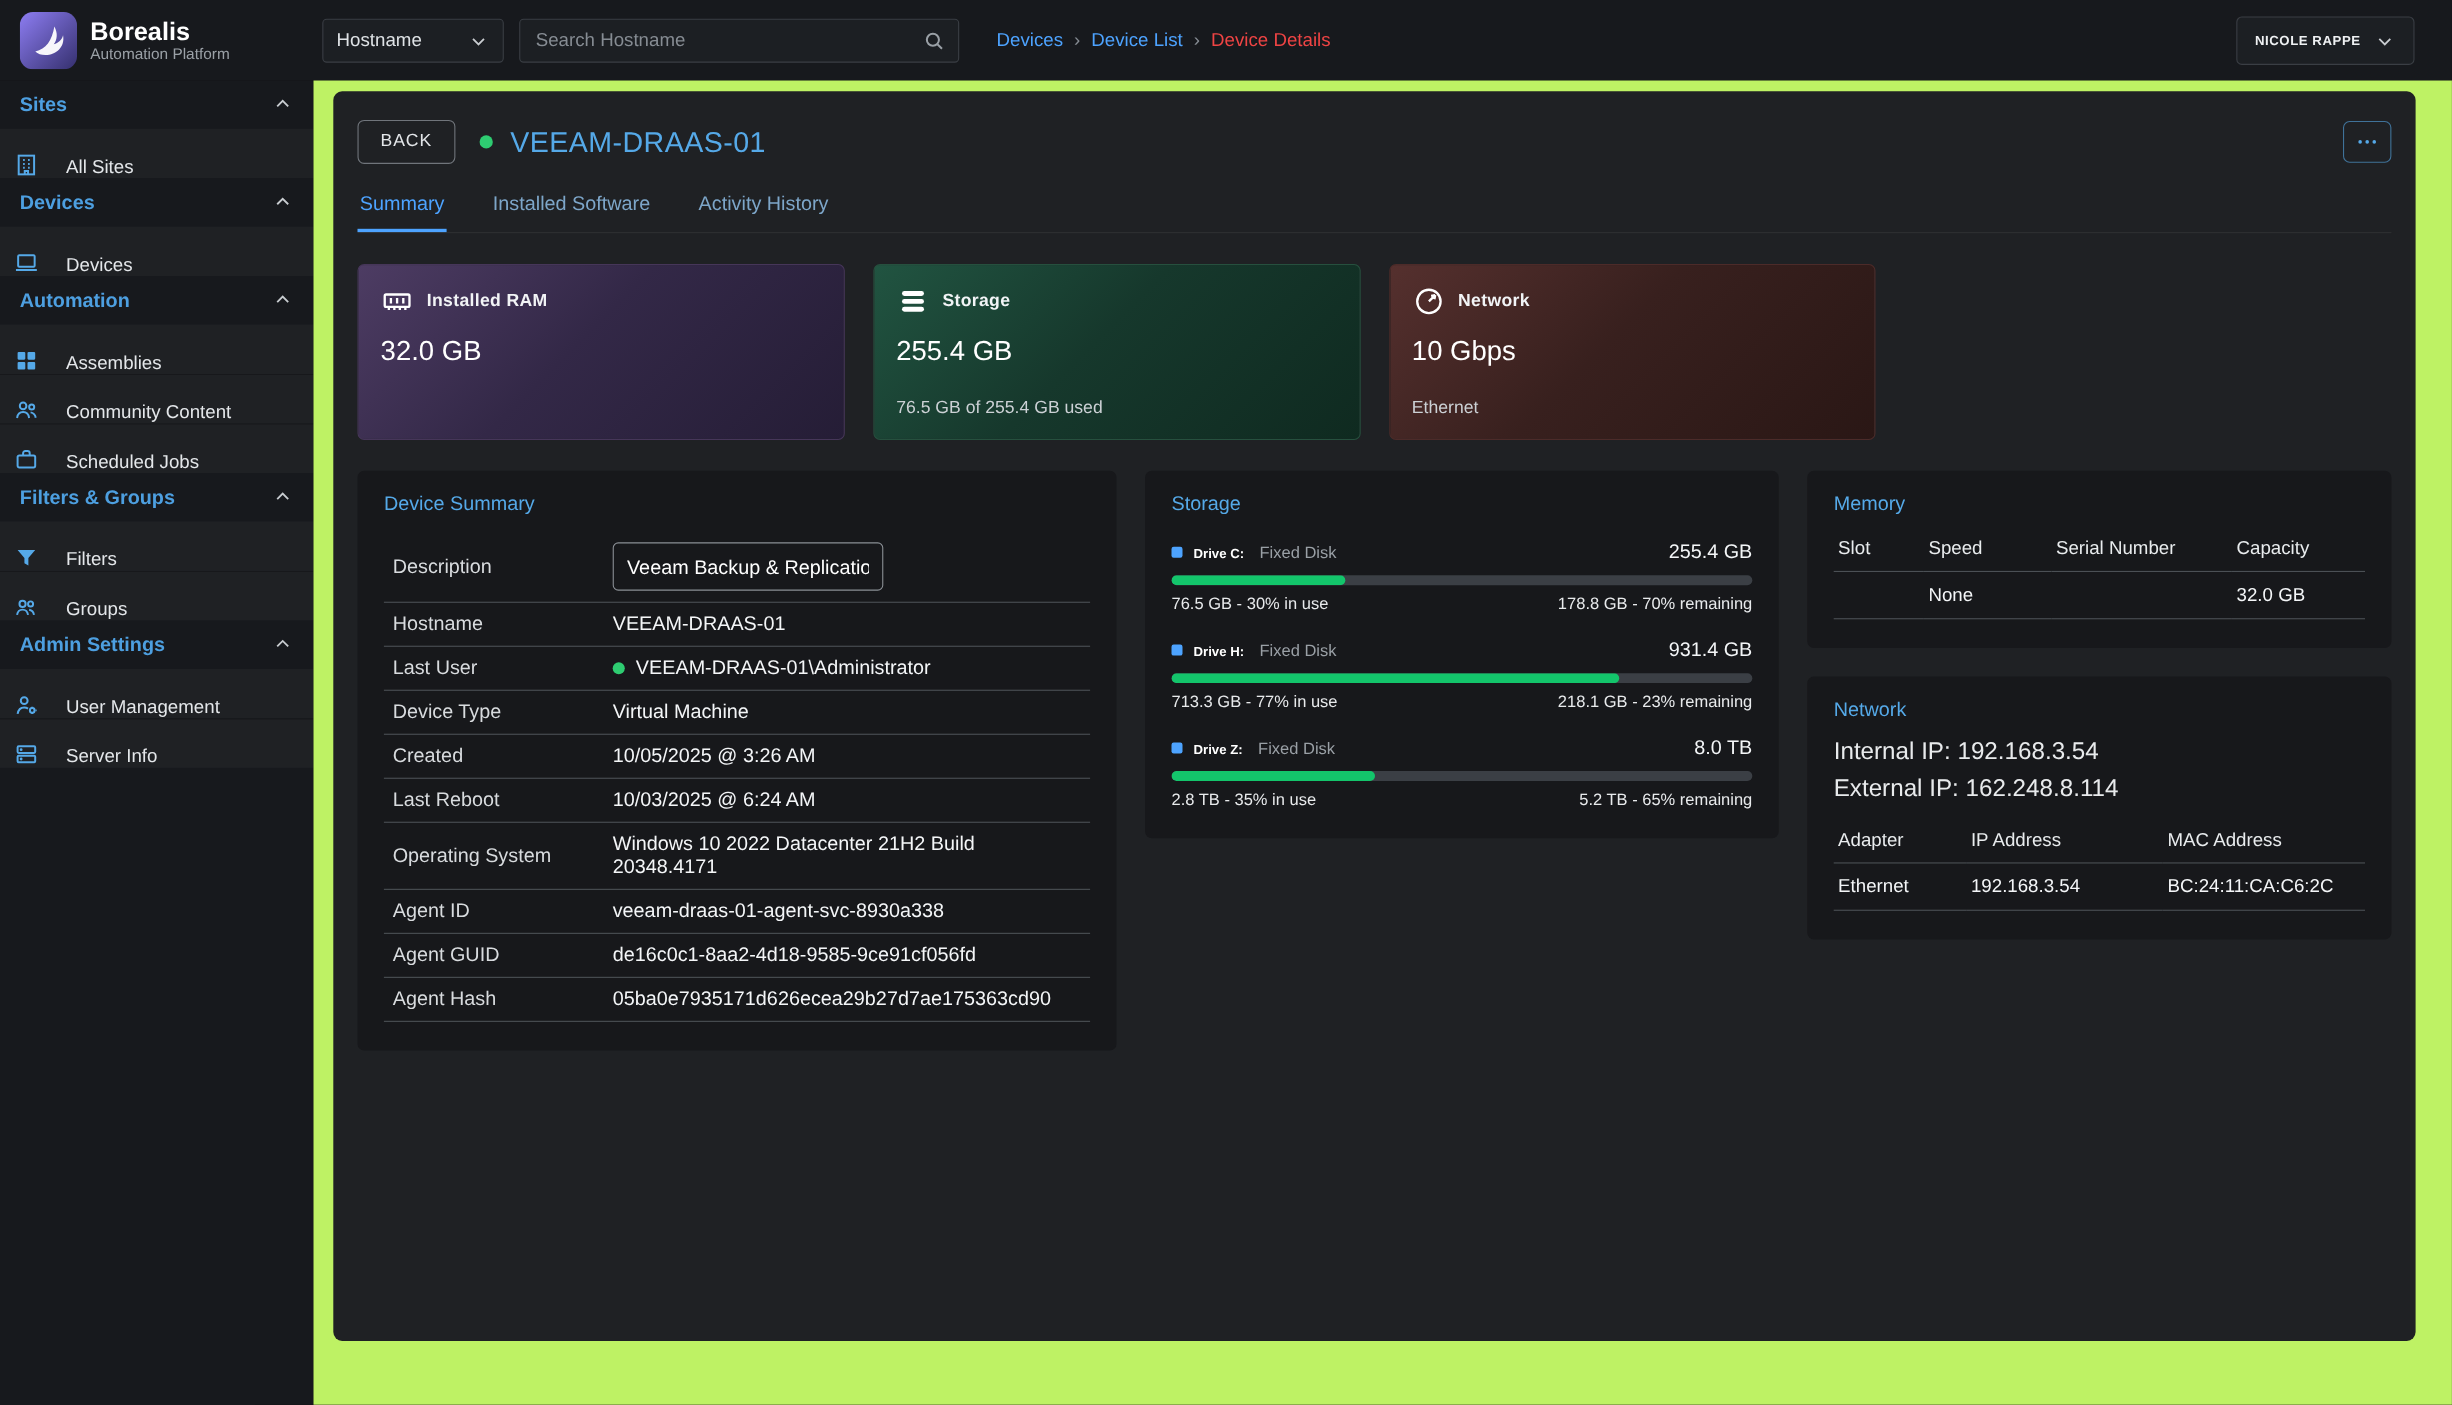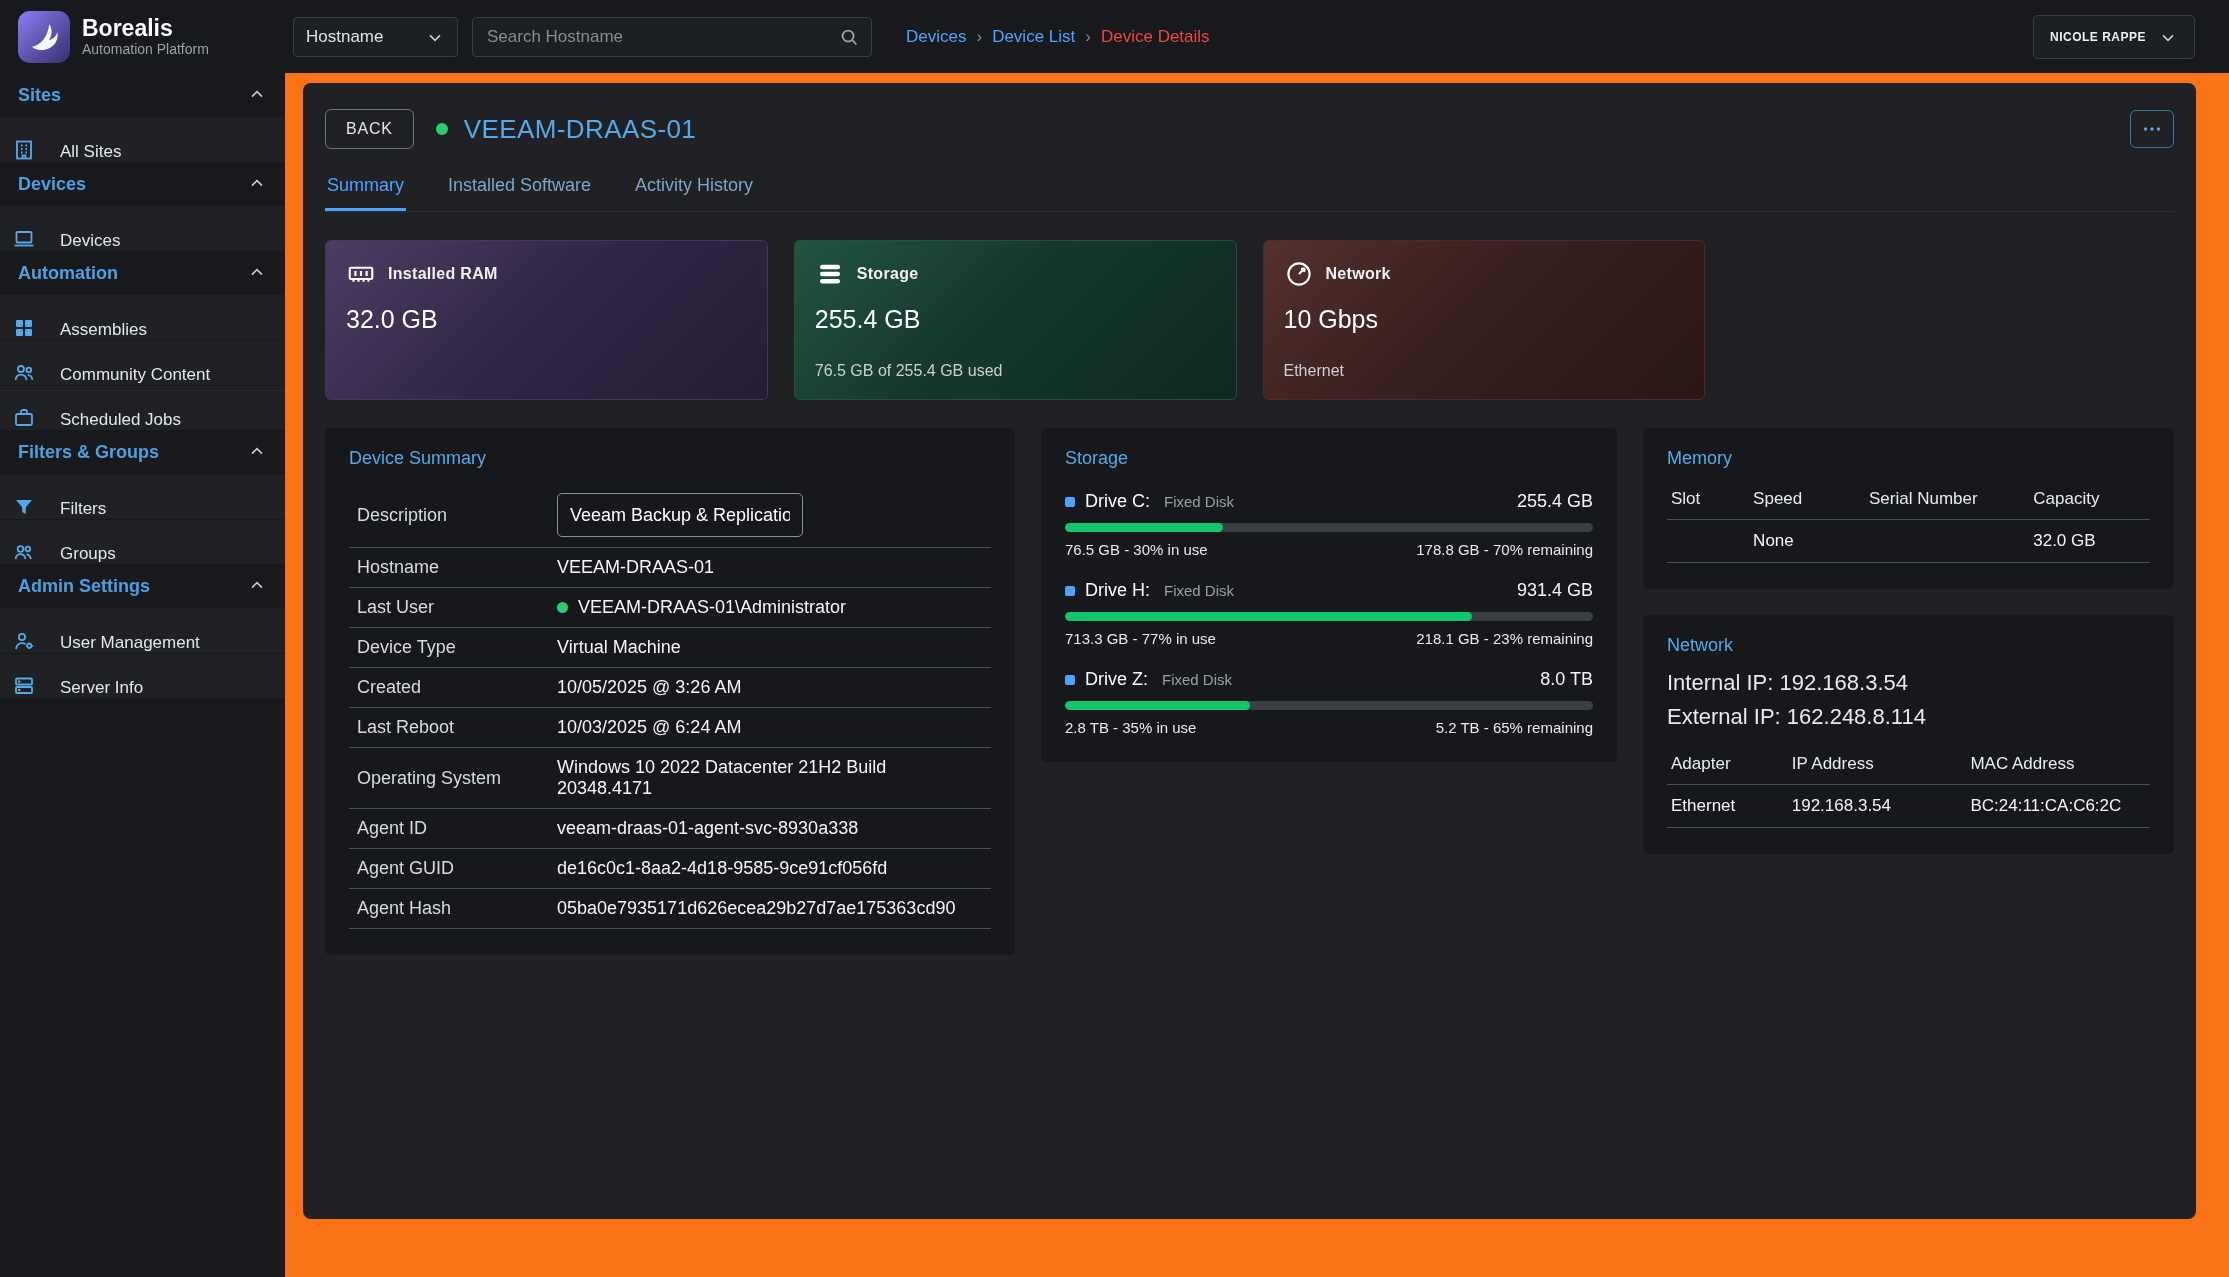--- a/index.html
+++ b/index.html
@@ -42,7 +42,7 @@
   .chev { width:20px; height:20px; color:#c8ccd0; }
 
   
-  .main { position:absolute; top:73px; left:285px; right:0; bottom:0; background:#f97316;
+  .main { position:absolute; top:73px; left:285px; right:0; bottom:0; background:#bef264;
     padding:10px 33px 58px 18px; }
   .panel { width:100%; height:100%; background:#1f2124; border-radius:8px; padding:26px 22px; overflow:hidden; }
 

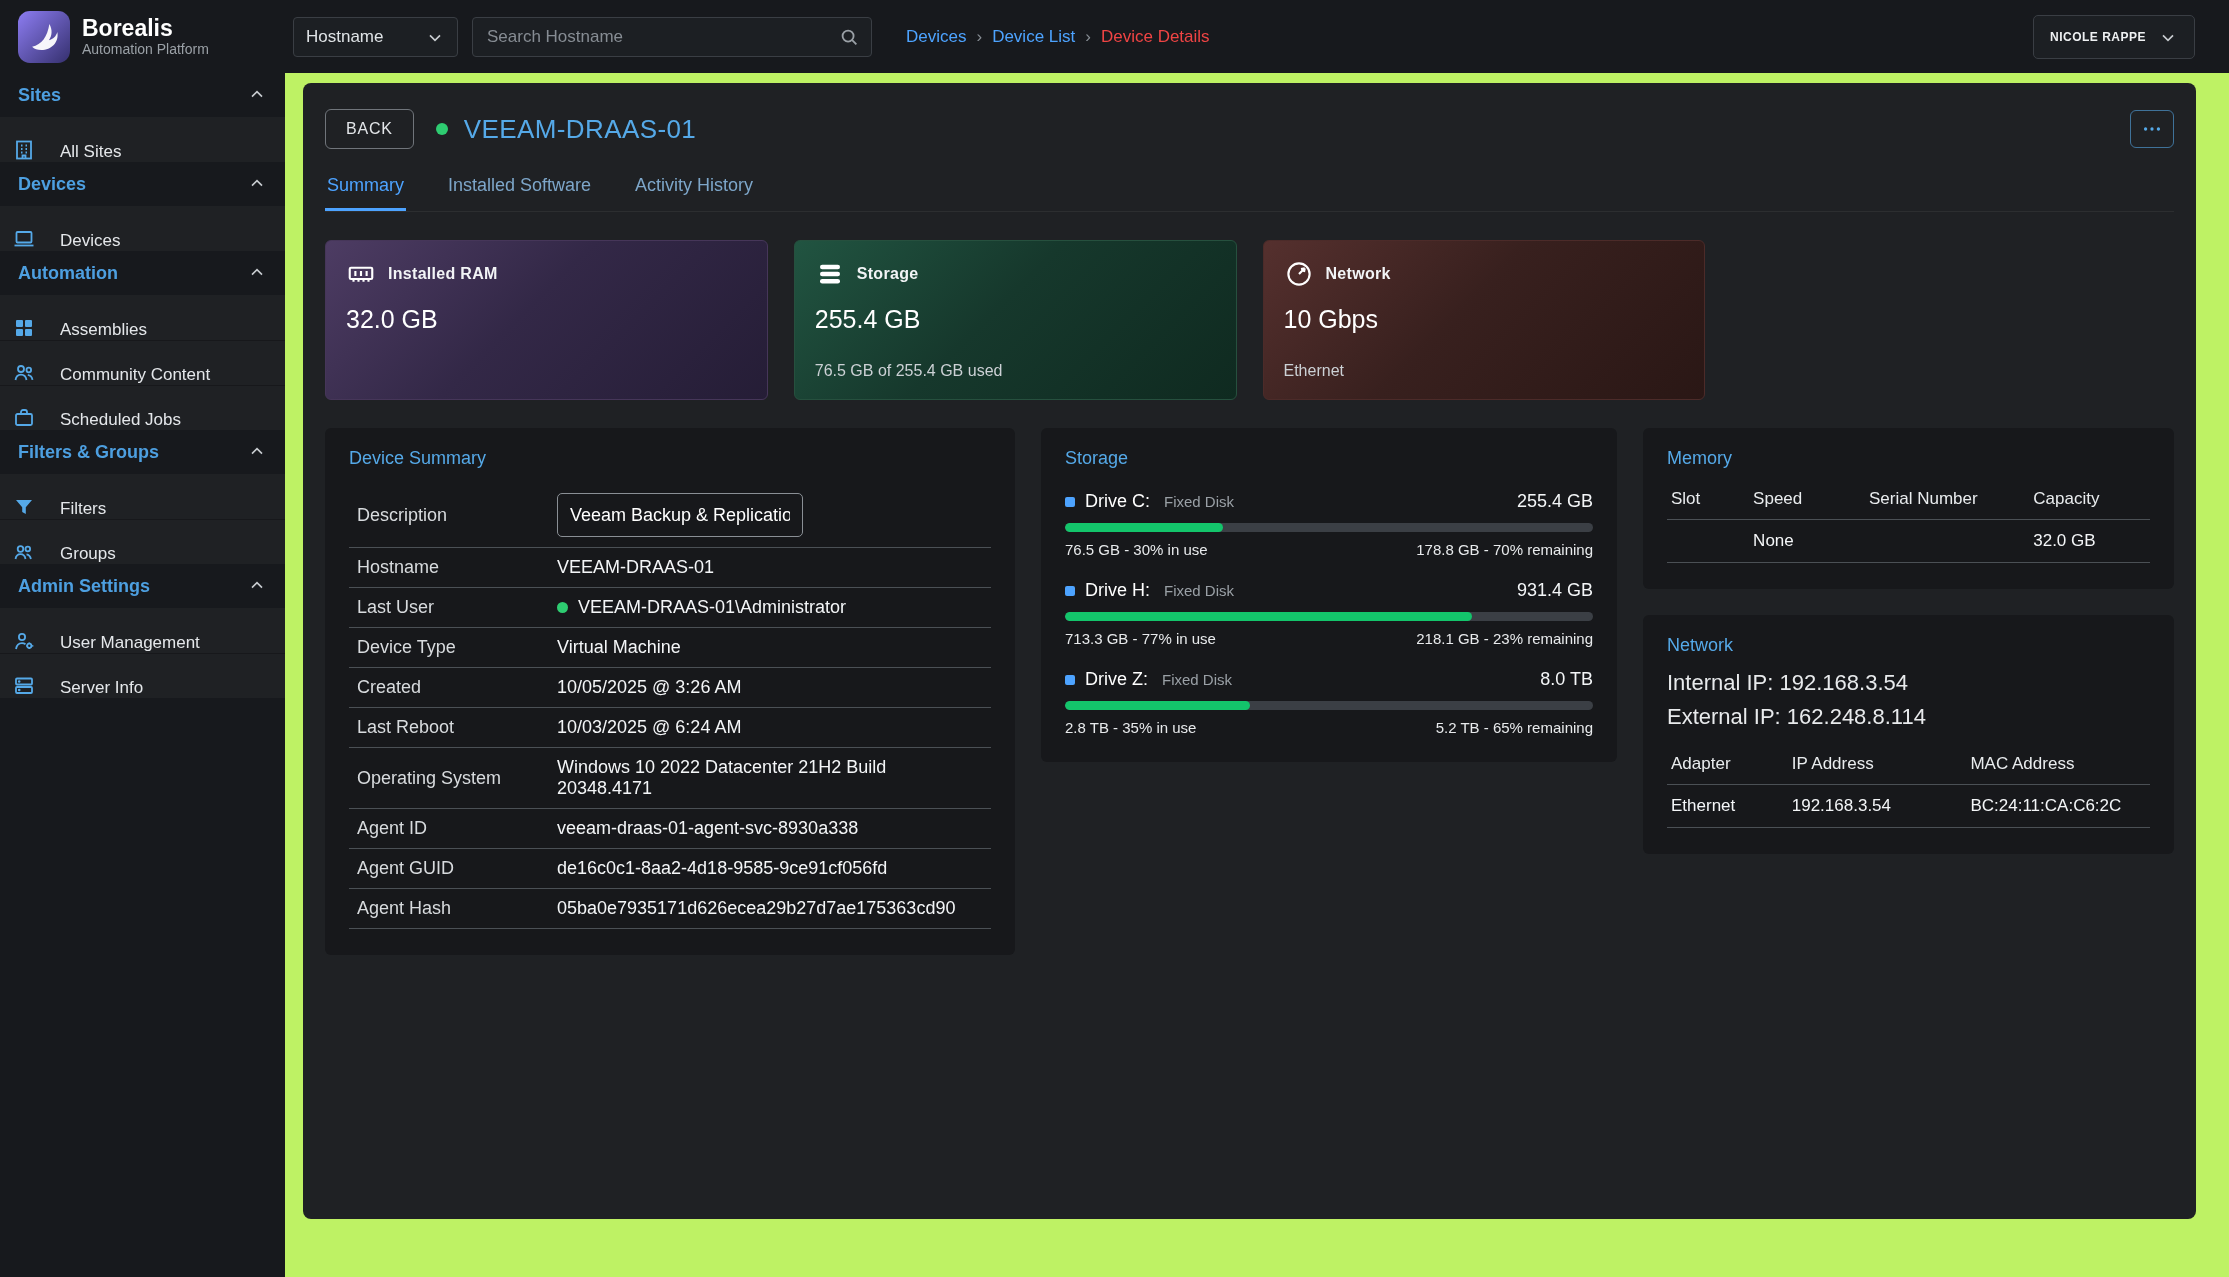--- a/index.html
+++ b/index.html
@@ -92,7 +92,7 @@
   .drive { margin-top:22px; }
   .drive-head { display:flex; align-items:baseline; gap:10px; }
   .drive-bullet { width:10px; height:10px; background:#4da3ff; border-radius:2px; align-self:center; flex:0 0 10px; }
-  .drive-name { font-size:18px; font-weight:normal; color:#fff; }
+  .drive-name { font-size:12px; font-weight:bold; color:#fff; }
   .drive-type { font-size:15px; color:#9aa0a6; margin-left:4px; }
   .drive-size { margin-left:auto; font-size:18px; color:#f4f6f8; }
   .bar-track { margin-top:11px; height:9px; background:#3b3f45; border-radius:6px; overflow:hidden; }

